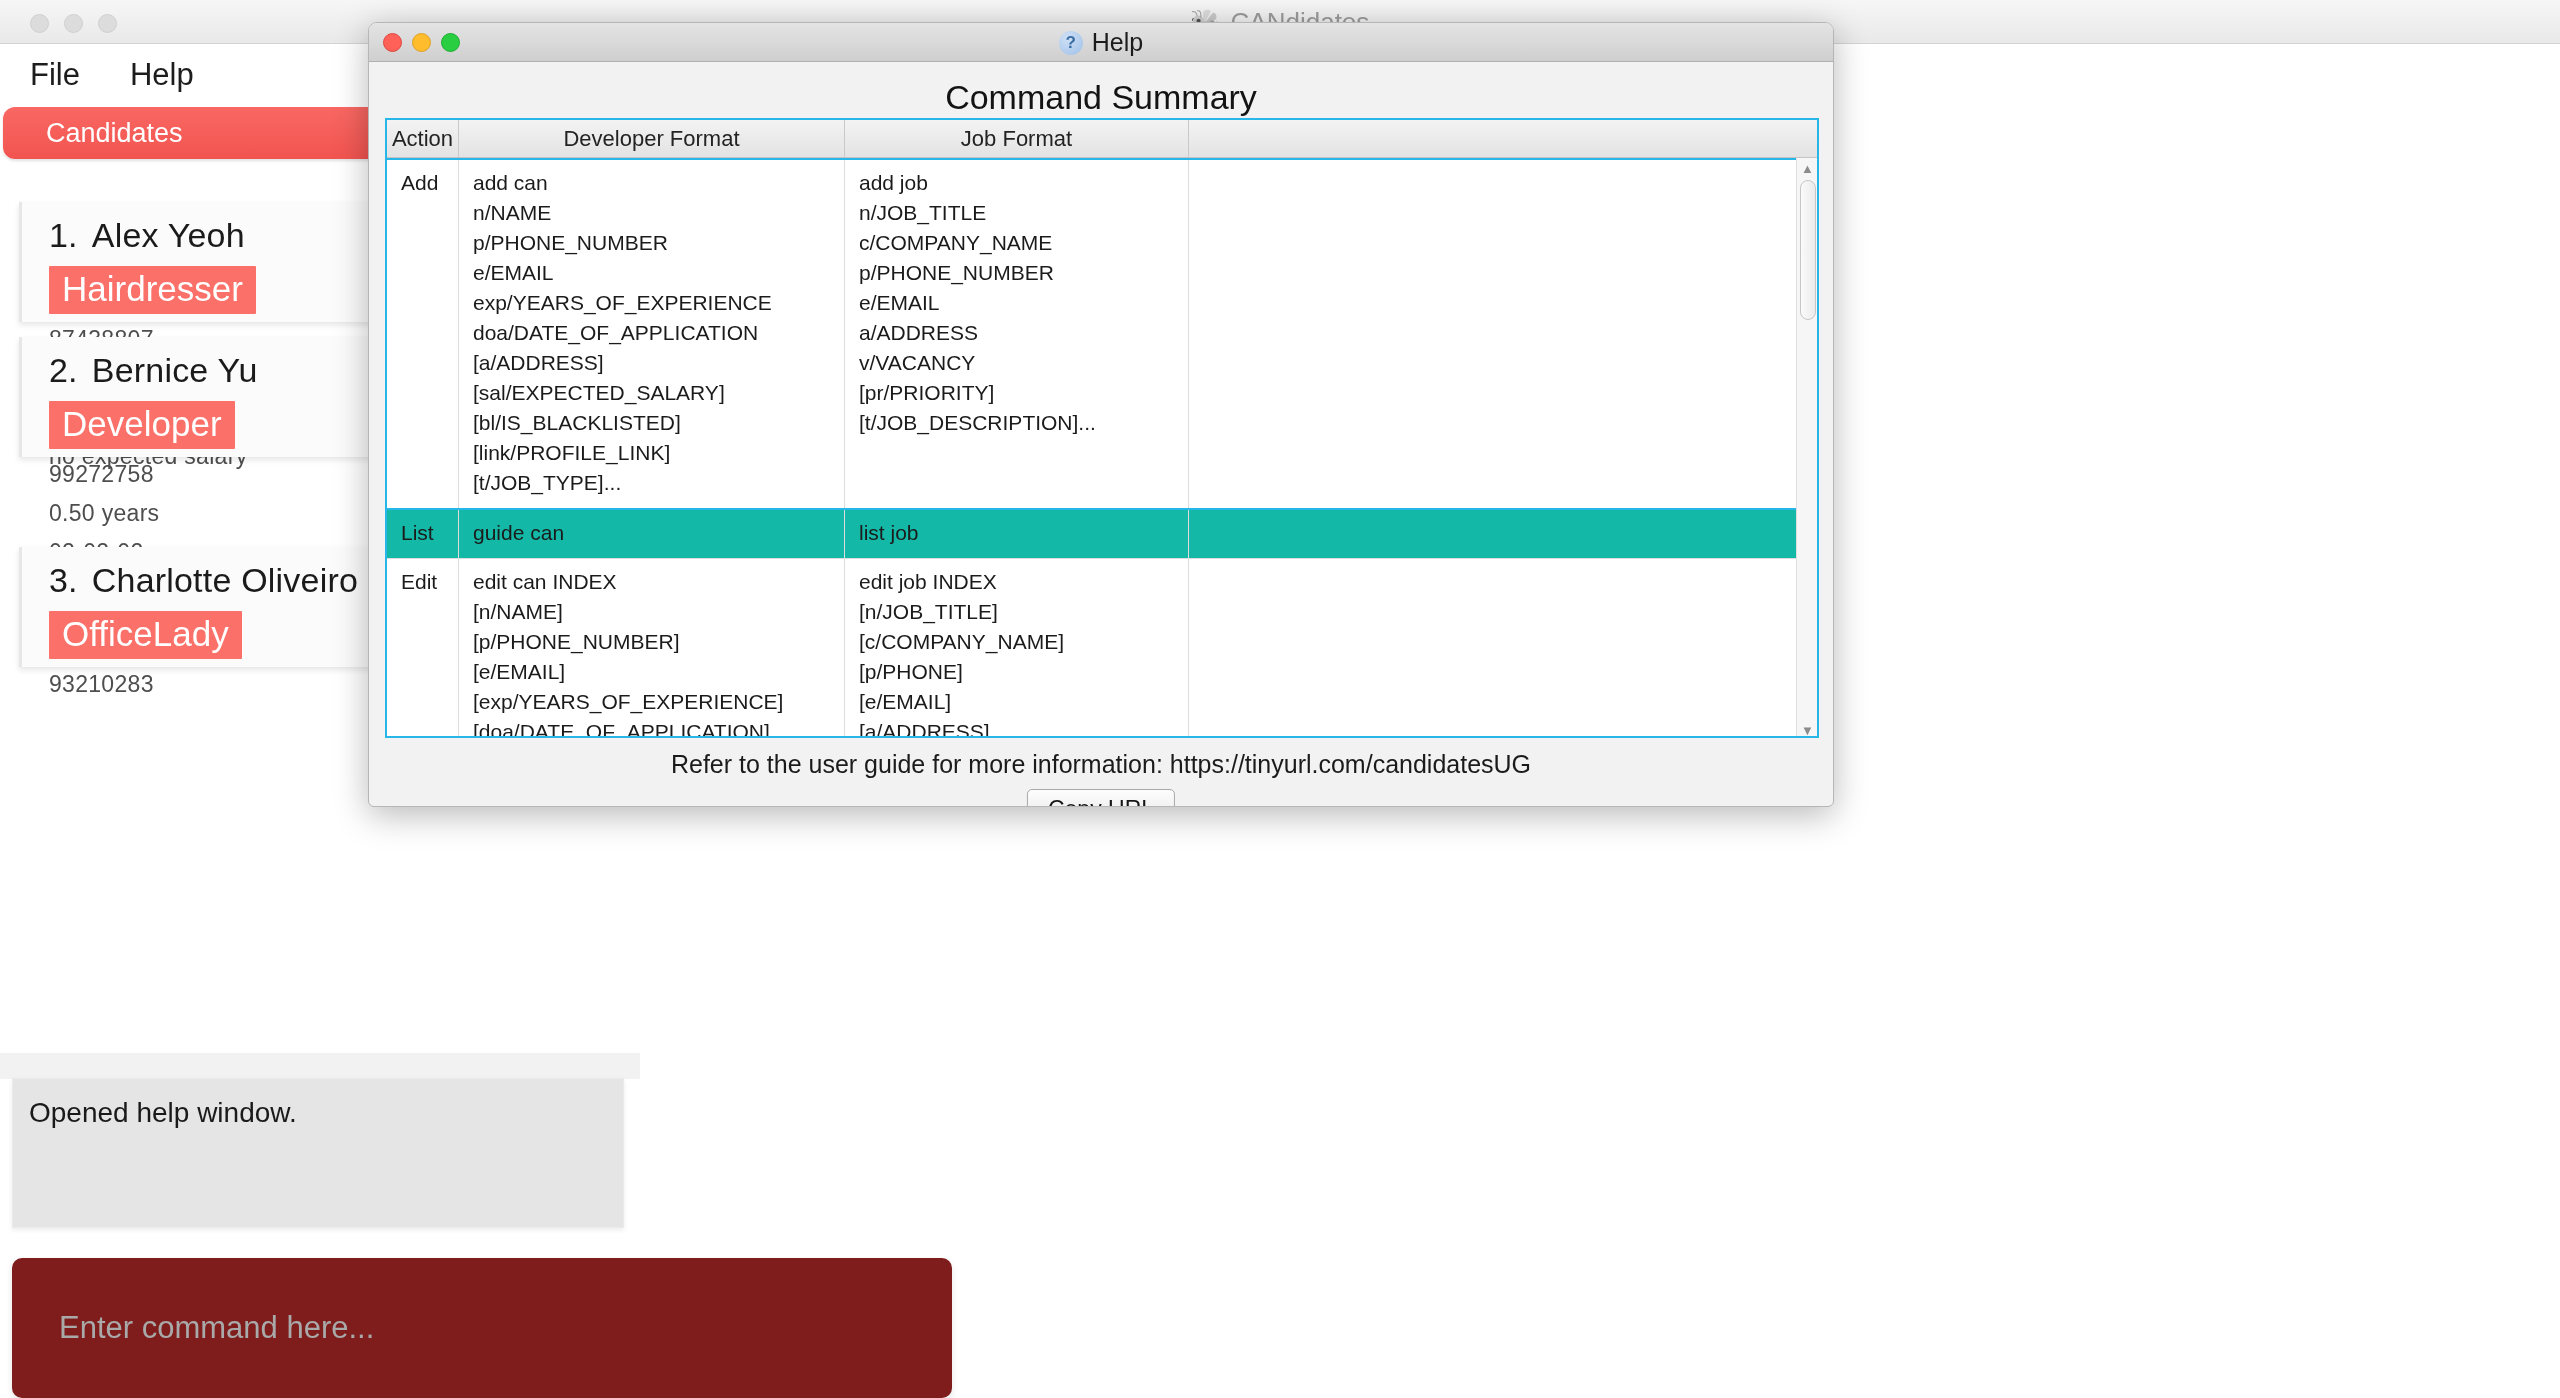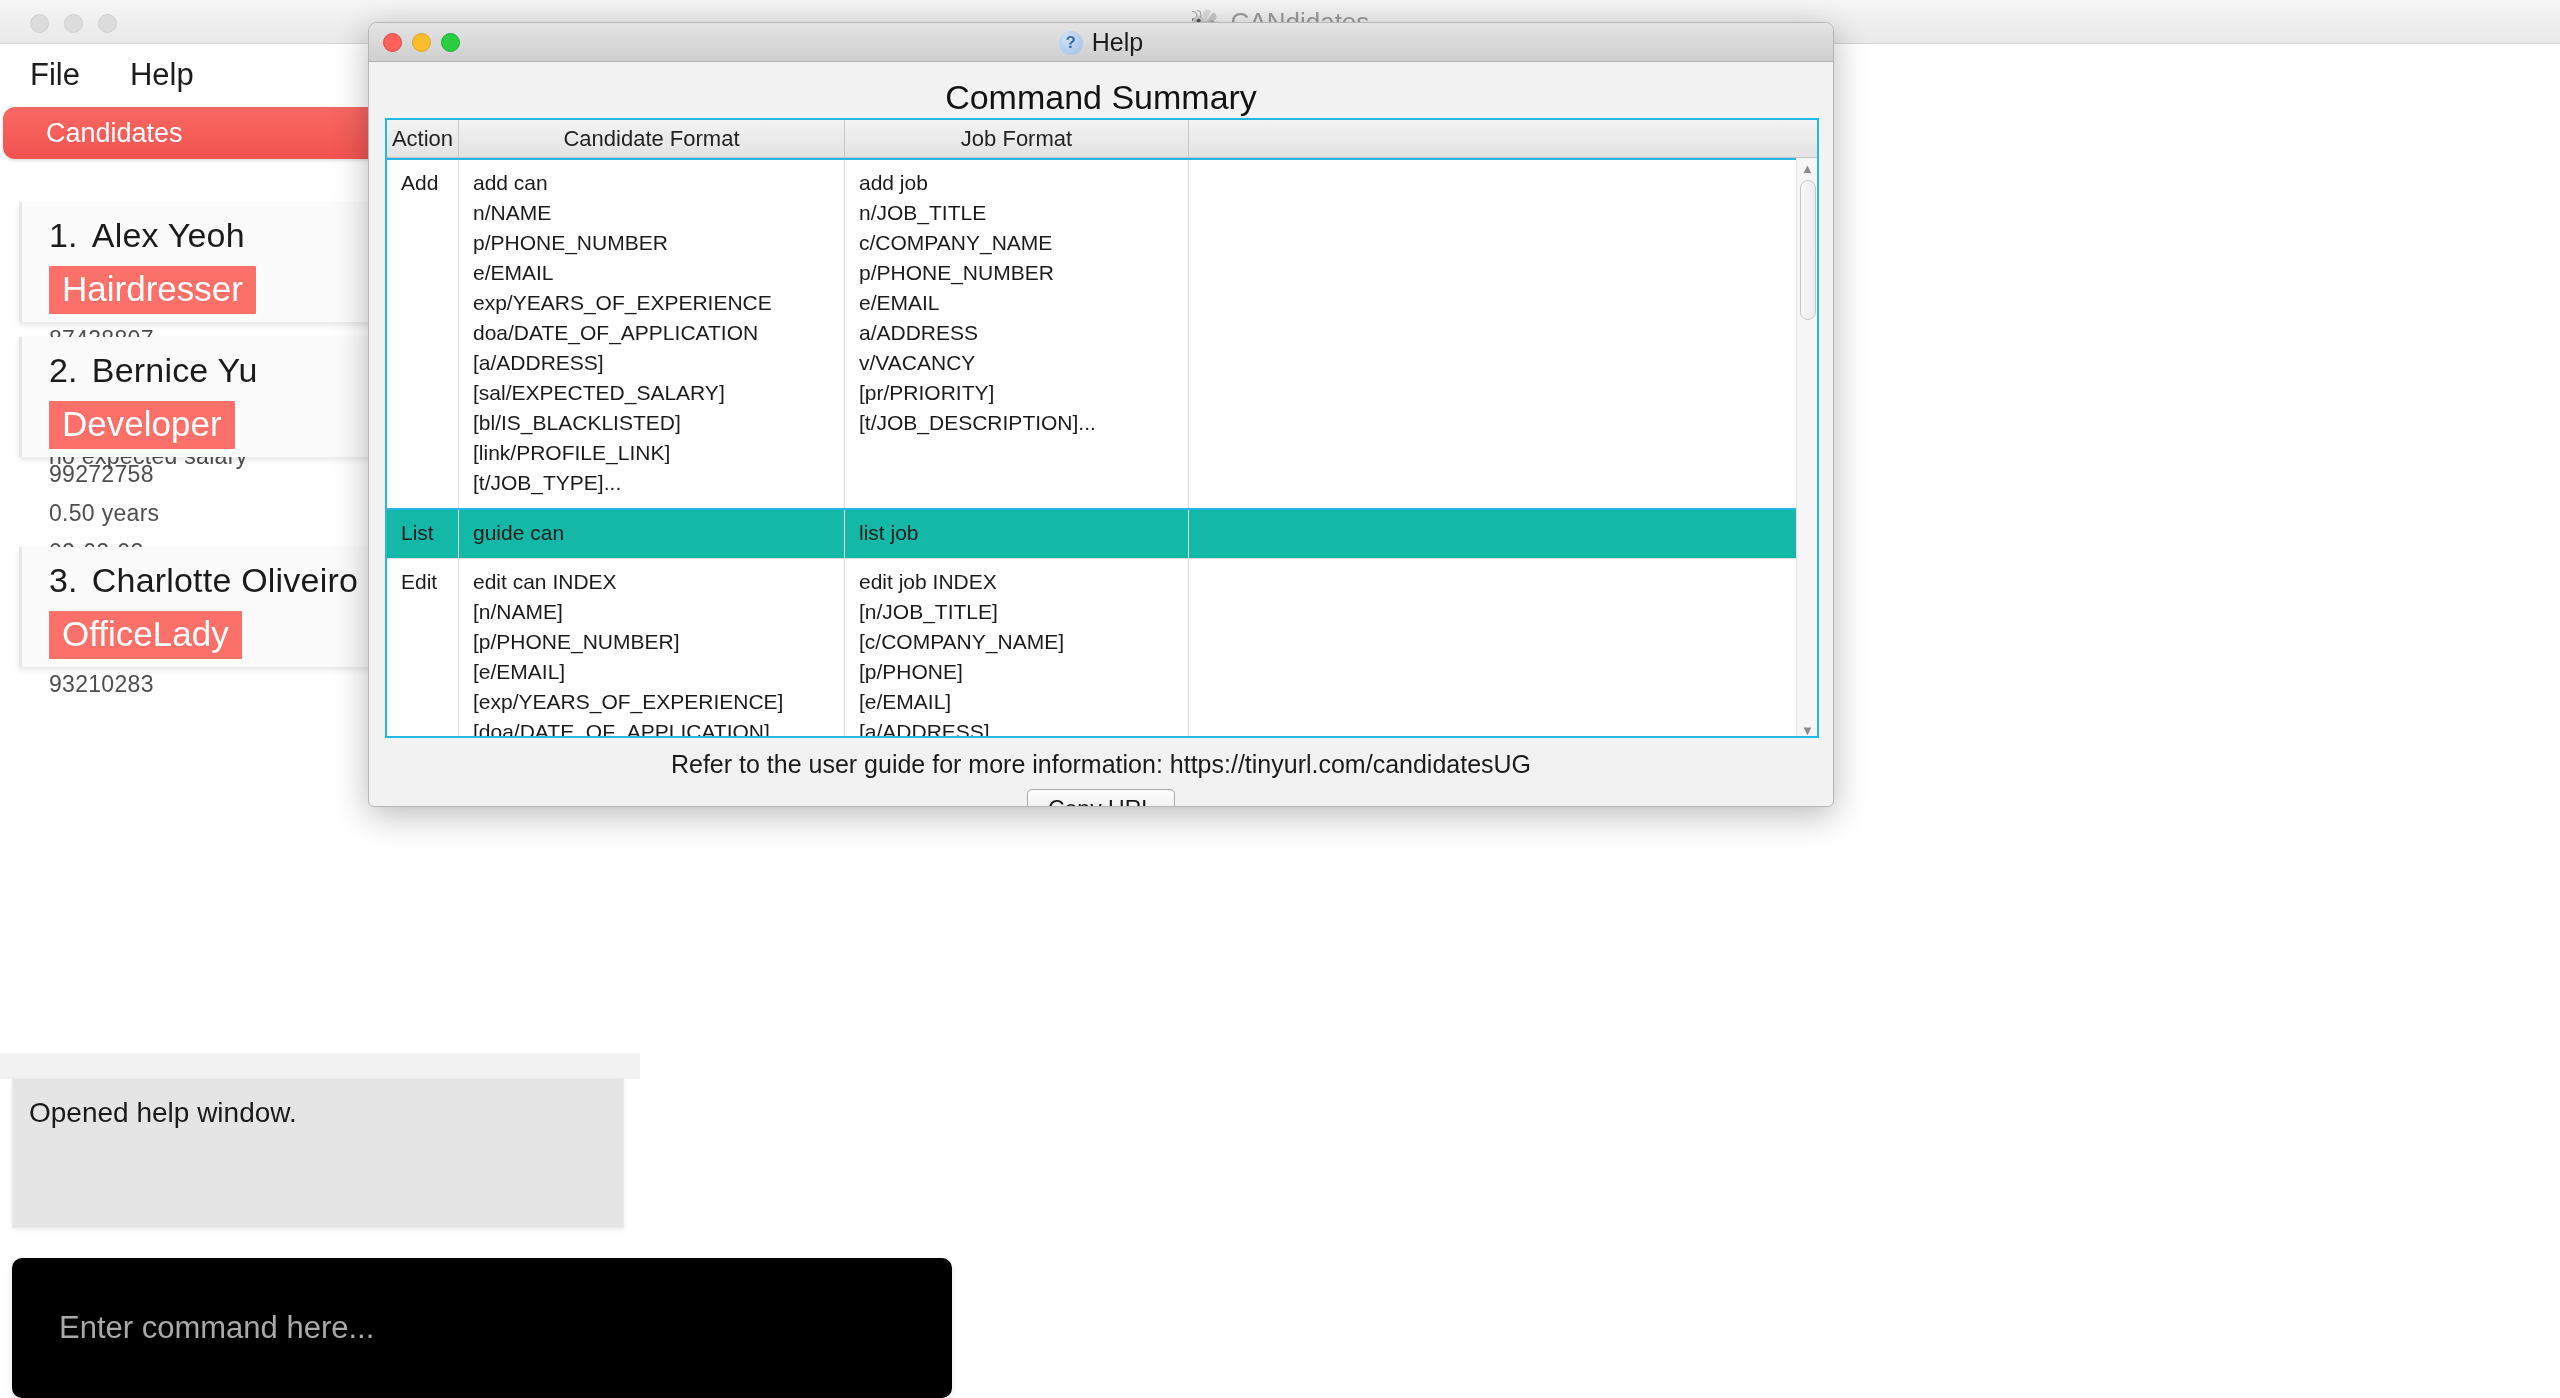--- a/index.html
+++ b/index.html
@@ -319,7 +319,7 @@
 
     <div id="table-header">
       <div class="th col-action">Action</div>
-      <div class="th col-cand">Candidate Format</div>
+      <div class="th col-cand">Developer Format</div>
       <div class="th col-job">Job Format</div>
       <div class="th col-pad"></div>
     </div>

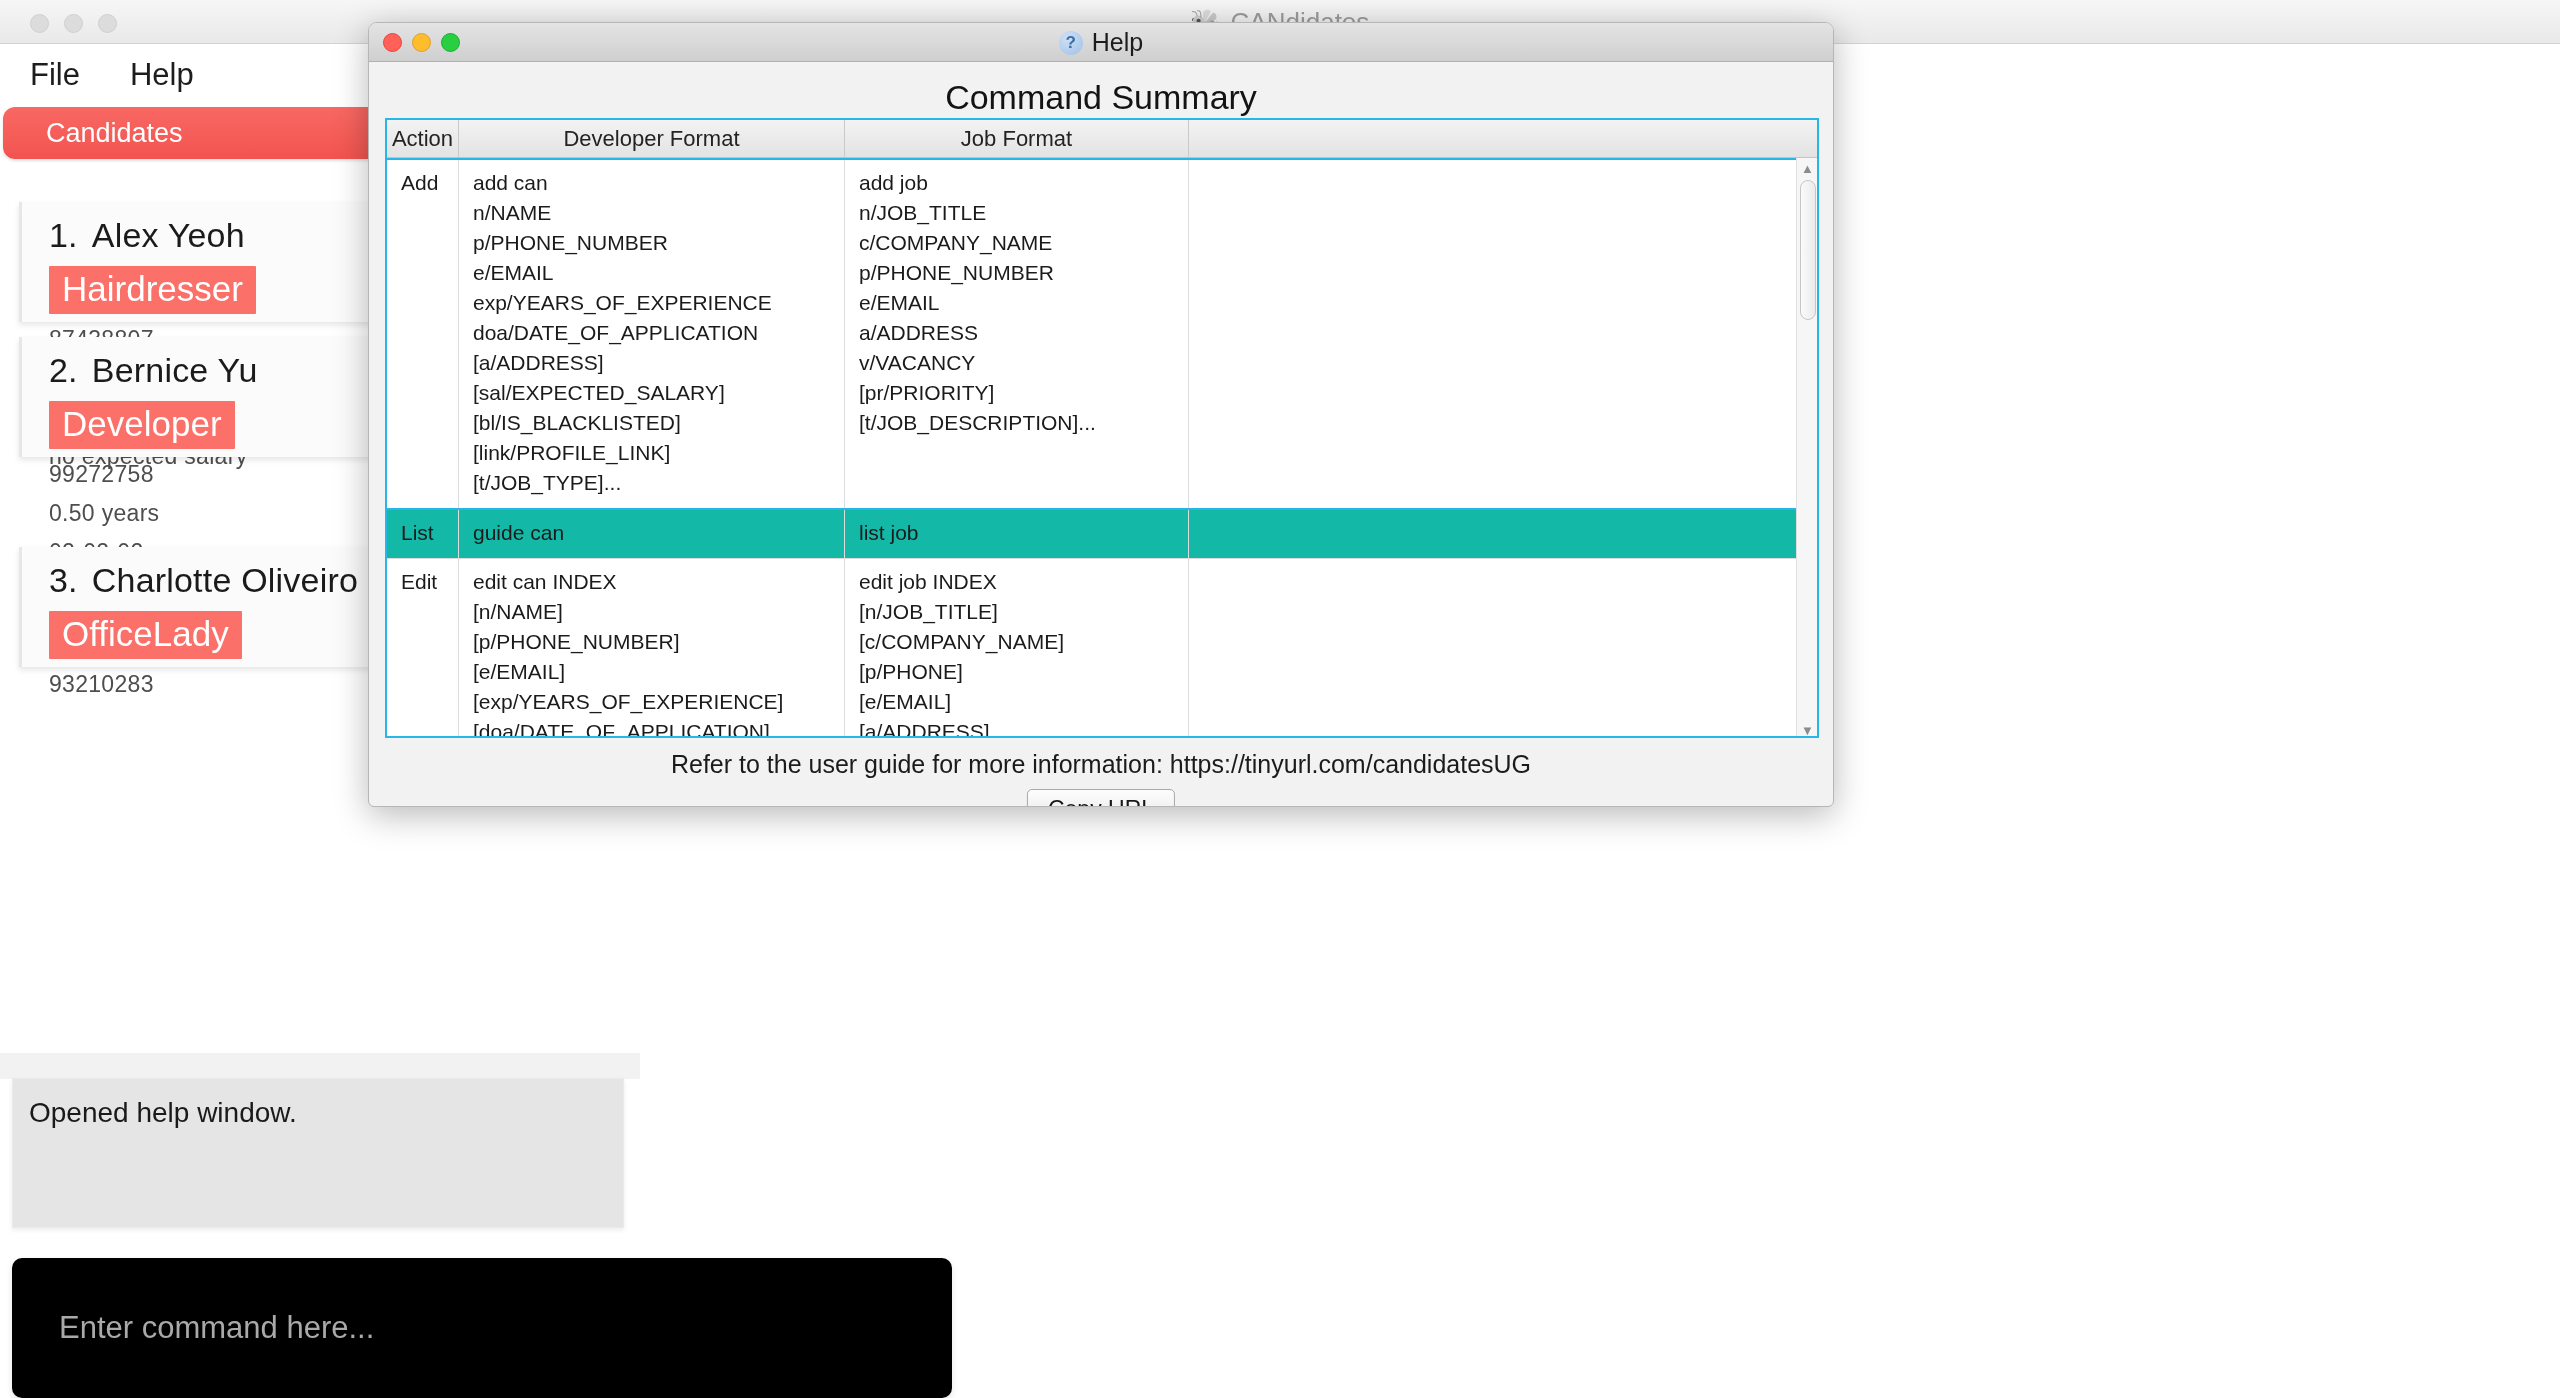--- a/index.html
+++ b/index.html
@@ -111,7 +111,7 @@
   #command-box {
     position: absolute; left: 12px; top: 1258px;
     width: 940px; height: 140px;
-    background: #000000;
+    background: #7f1d1d;
     border-radius: 10px;
     box-shadow: 0 3px 7px rgba(0,0,0,.10);
     display: flex; align-items: center;

